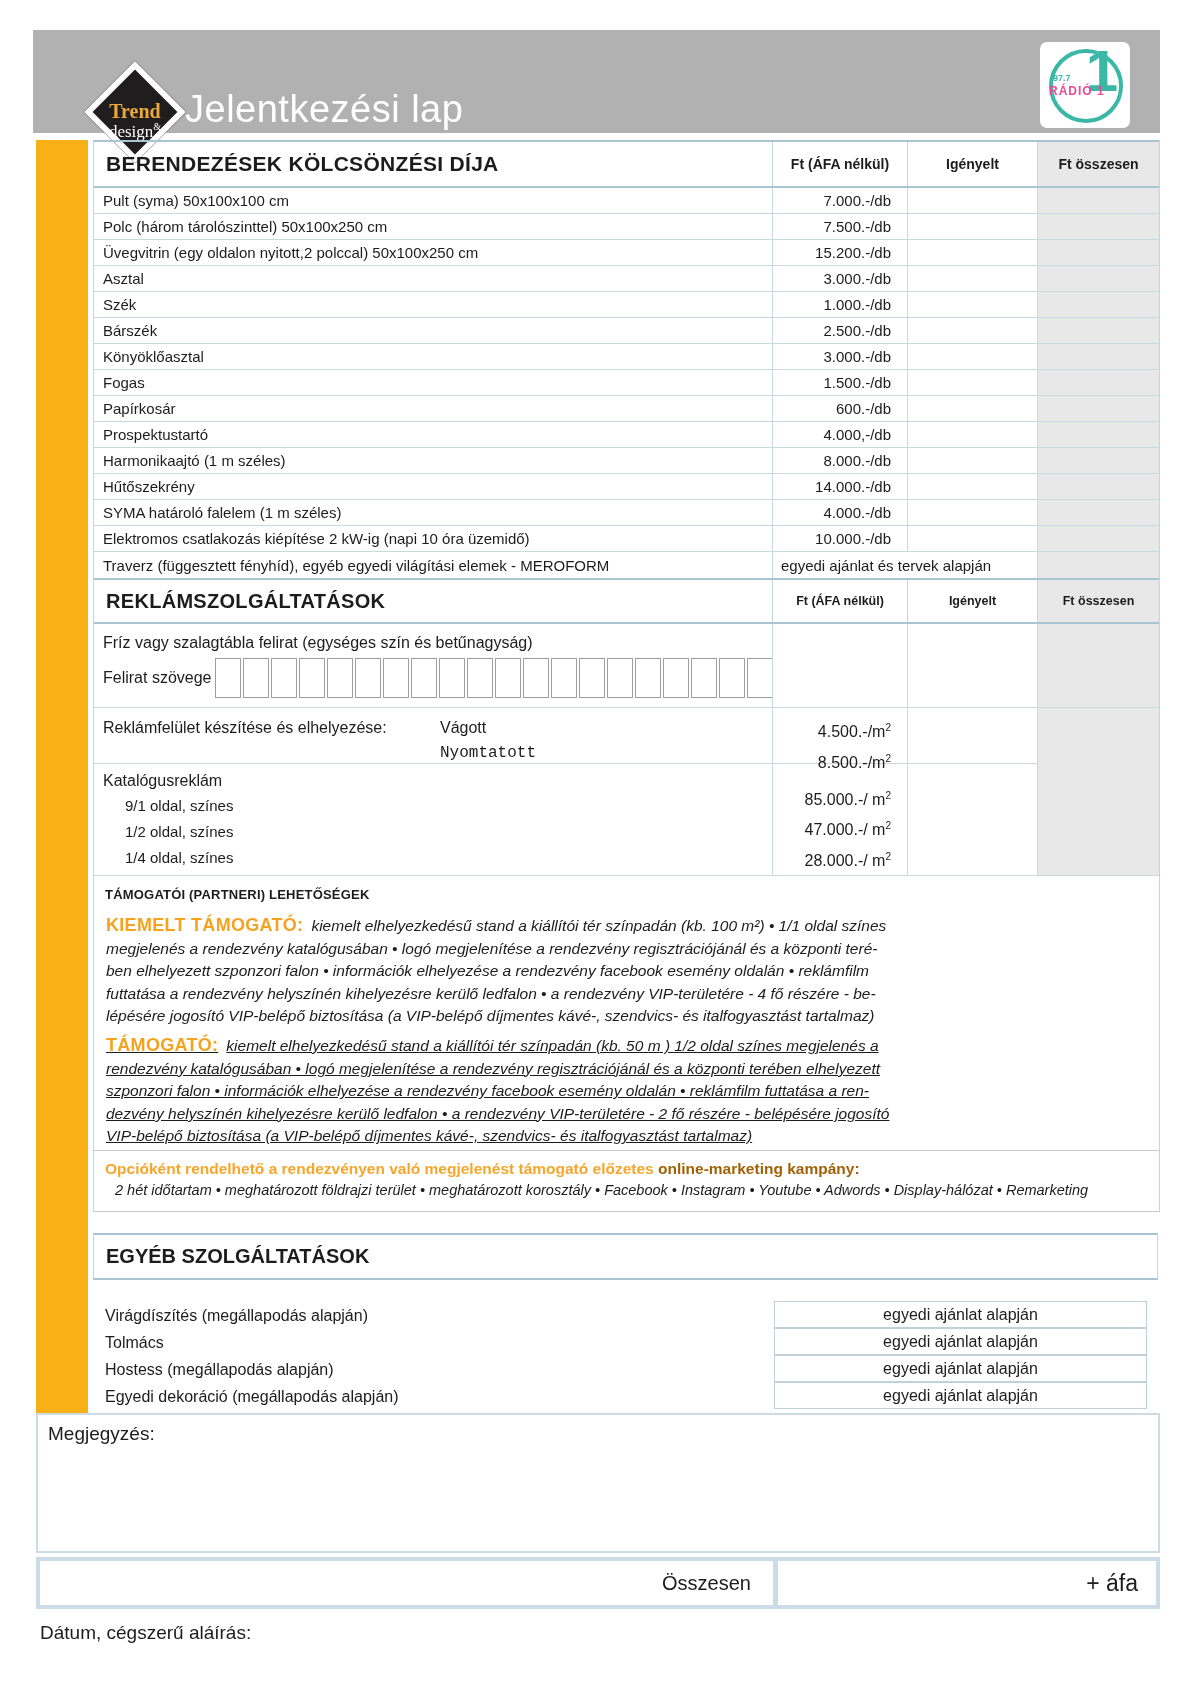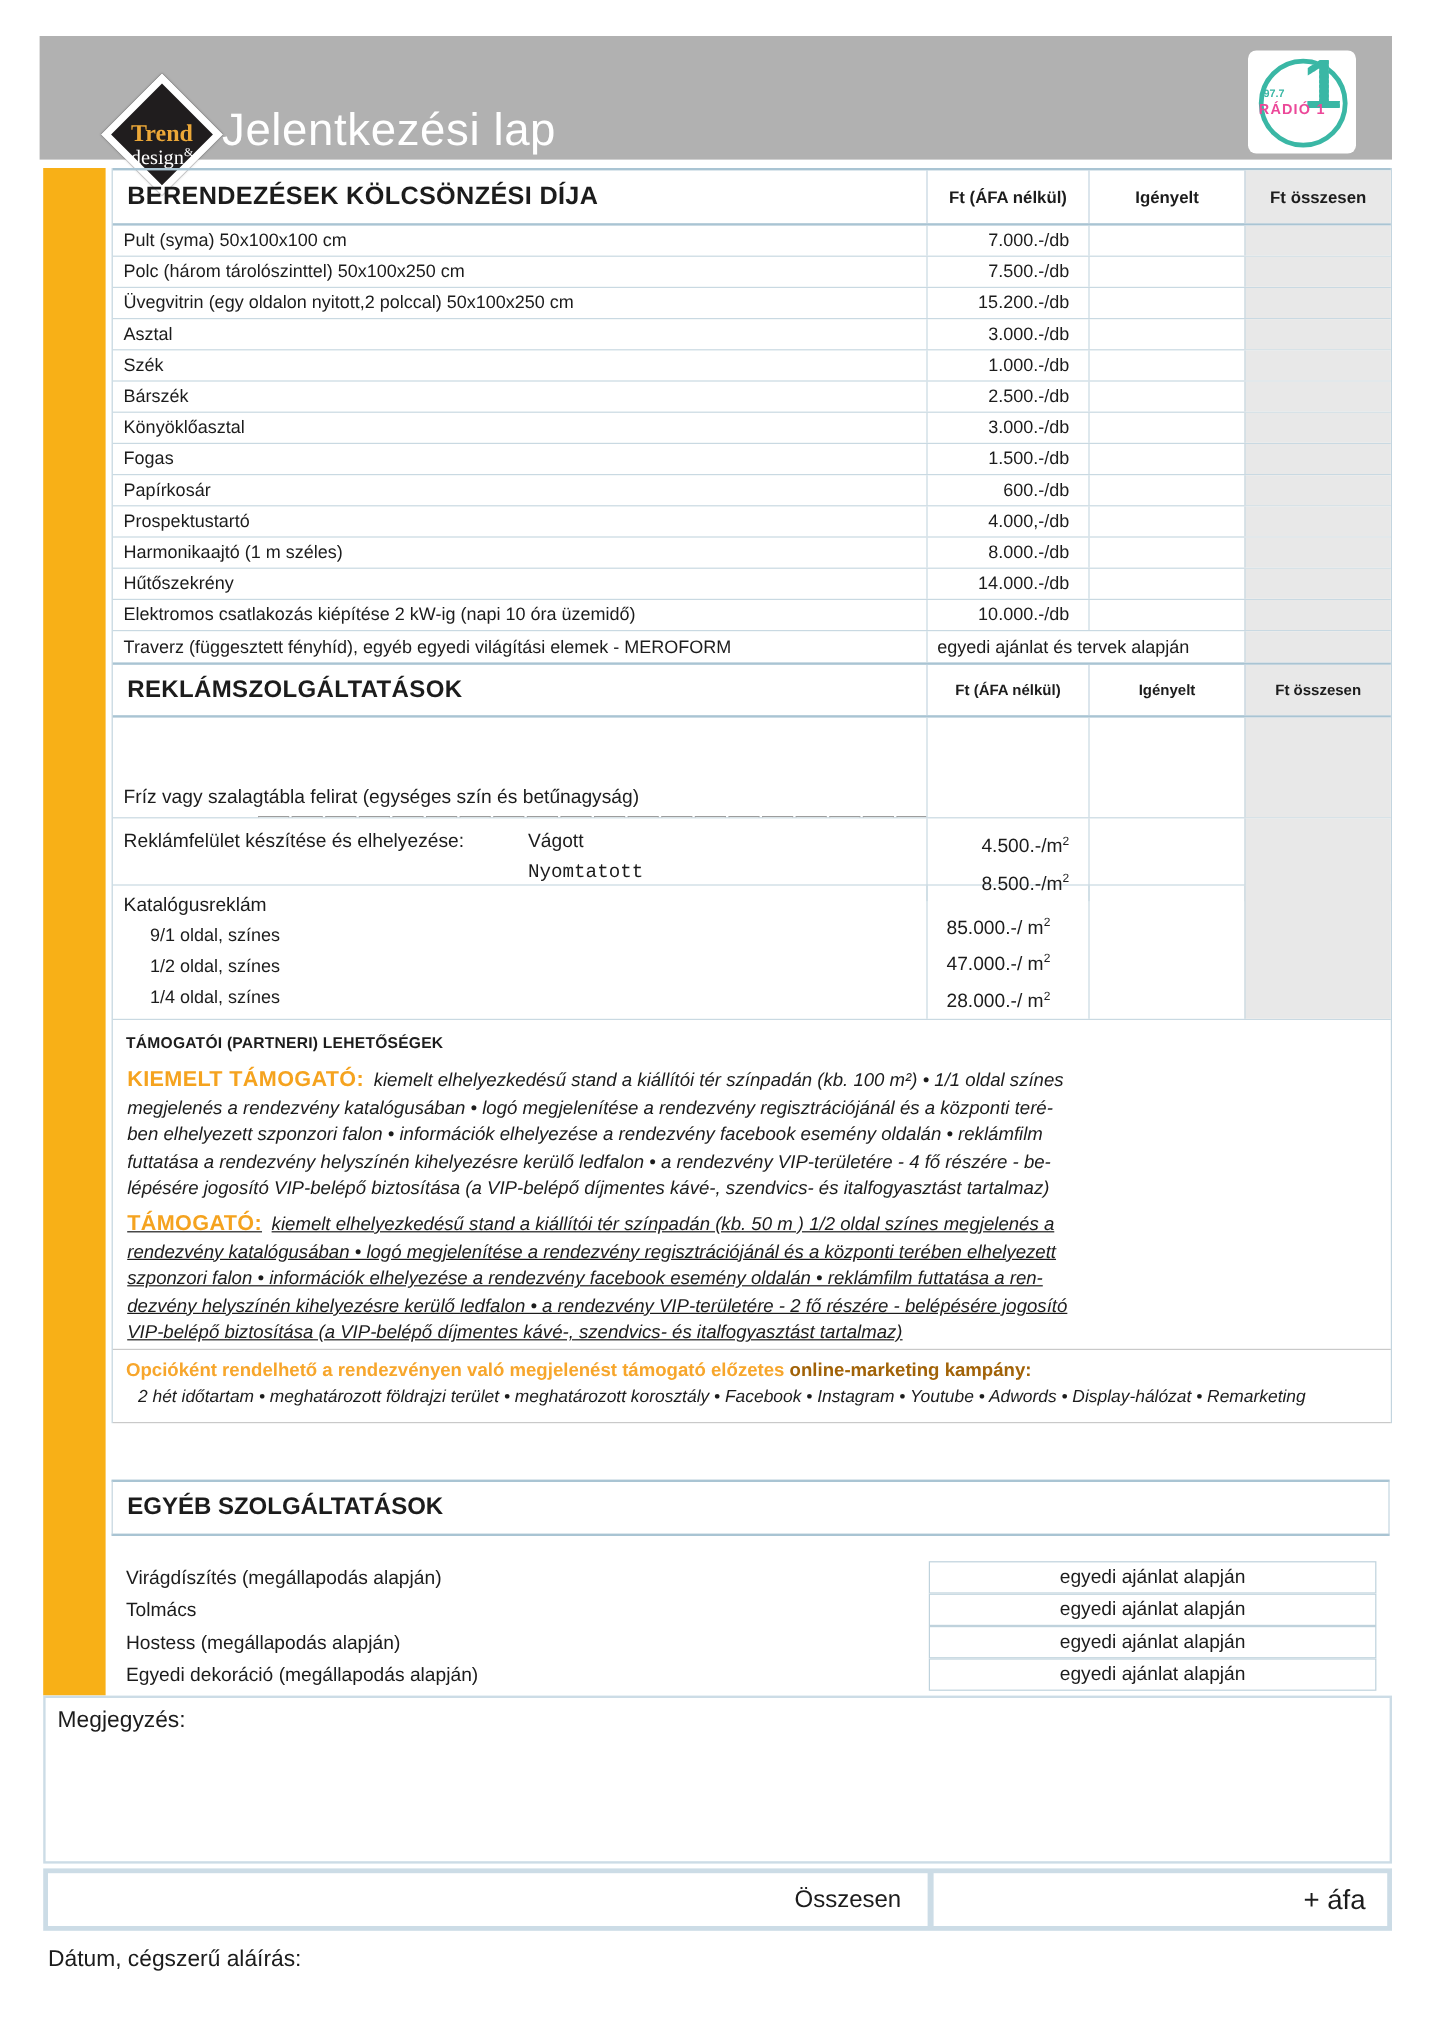--- a/index.html
+++ b/index.html
@@ -207,6 +207,12 @@
       <div class="ct"></div>
     </div>
     <div class="grid trow">
+      <div class="cn">SYMA határoló falelem (1 m széles)</div>
+      <div class="cp">4.000.-/db</div>
+      <div class="ci"></div>
+      <div class="ct"></div>
+    </div>
+    <div class="grid trow">
       <div class="cn">Elektromos csatlakozás kiépítése 2 kW-ig (napi 10 óra üzemidő)</div>
       <div class="cp">10.000.-/db</div>
       <div class="ci"></div>

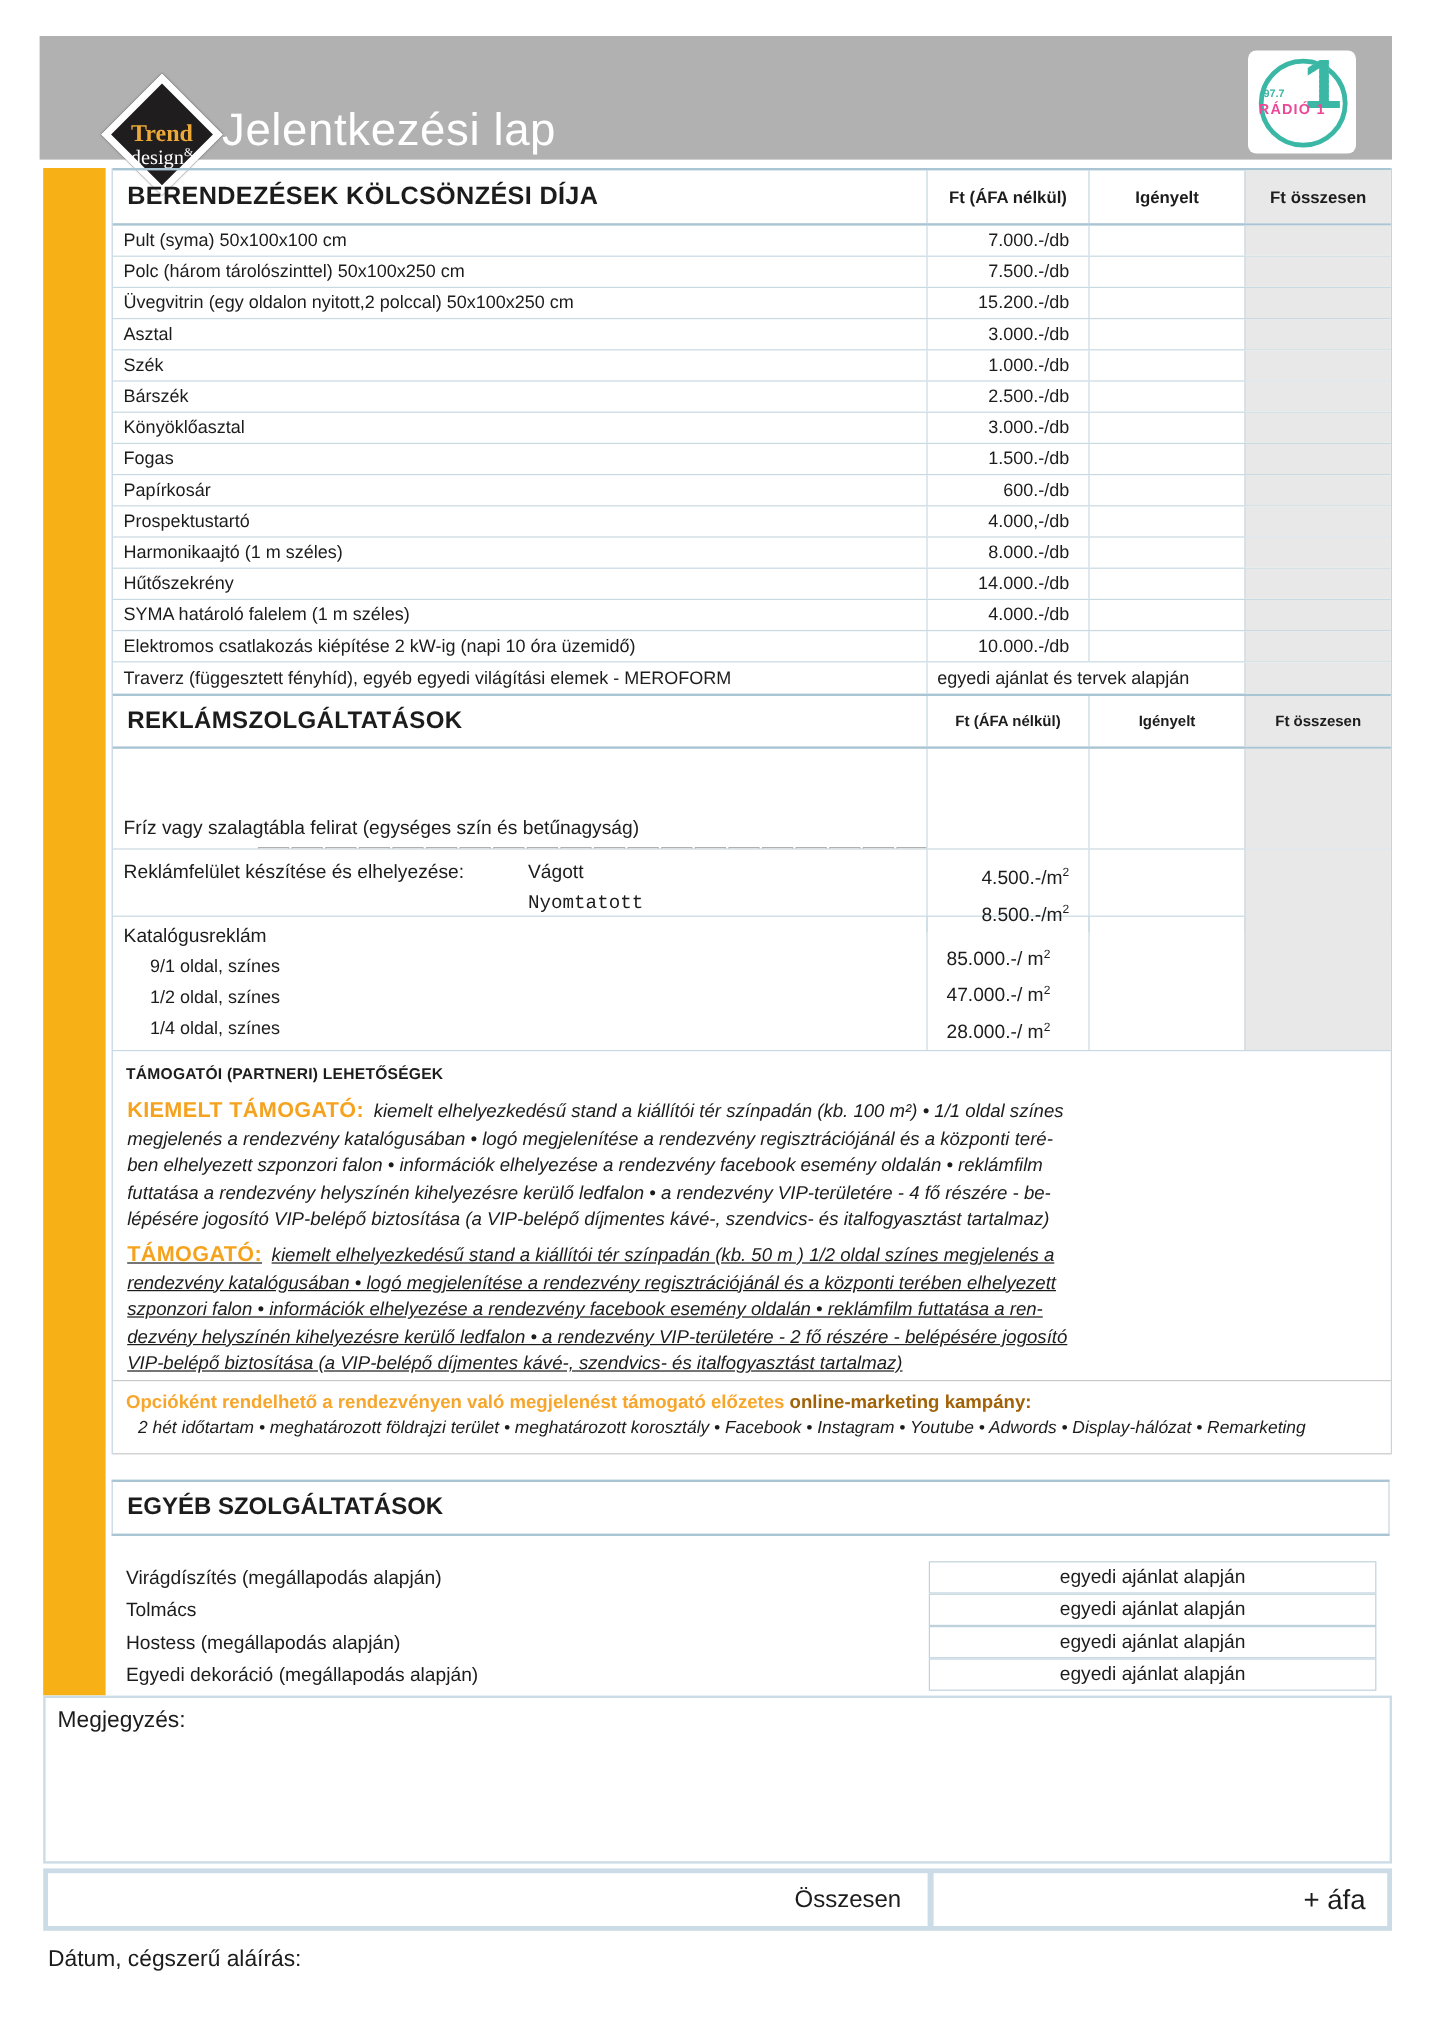--- a/index.html
+++ b/index.html
@@ -47,7 +47,7 @@
 
   
   .friz{height:84px;border-bottom:1px solid #c9d9e2;}
-  .friz .cn{flex-direction:column;align-items:flex-start;justify-content:flex-start;padding-top:9px;white-space:normal;margin-top:48px;}
+  .friz .cn{flex-direction:column;align-items:flex-start;justify-content:flex-start;padding-top:9px;white-space:normal;}
   .friz-line{font-size:16px;line-height:20px;}
   .friz-entry{display:flex;align-items:center;margin-top:5px;}
   .friz-label{font-size:16px;width:112px;}

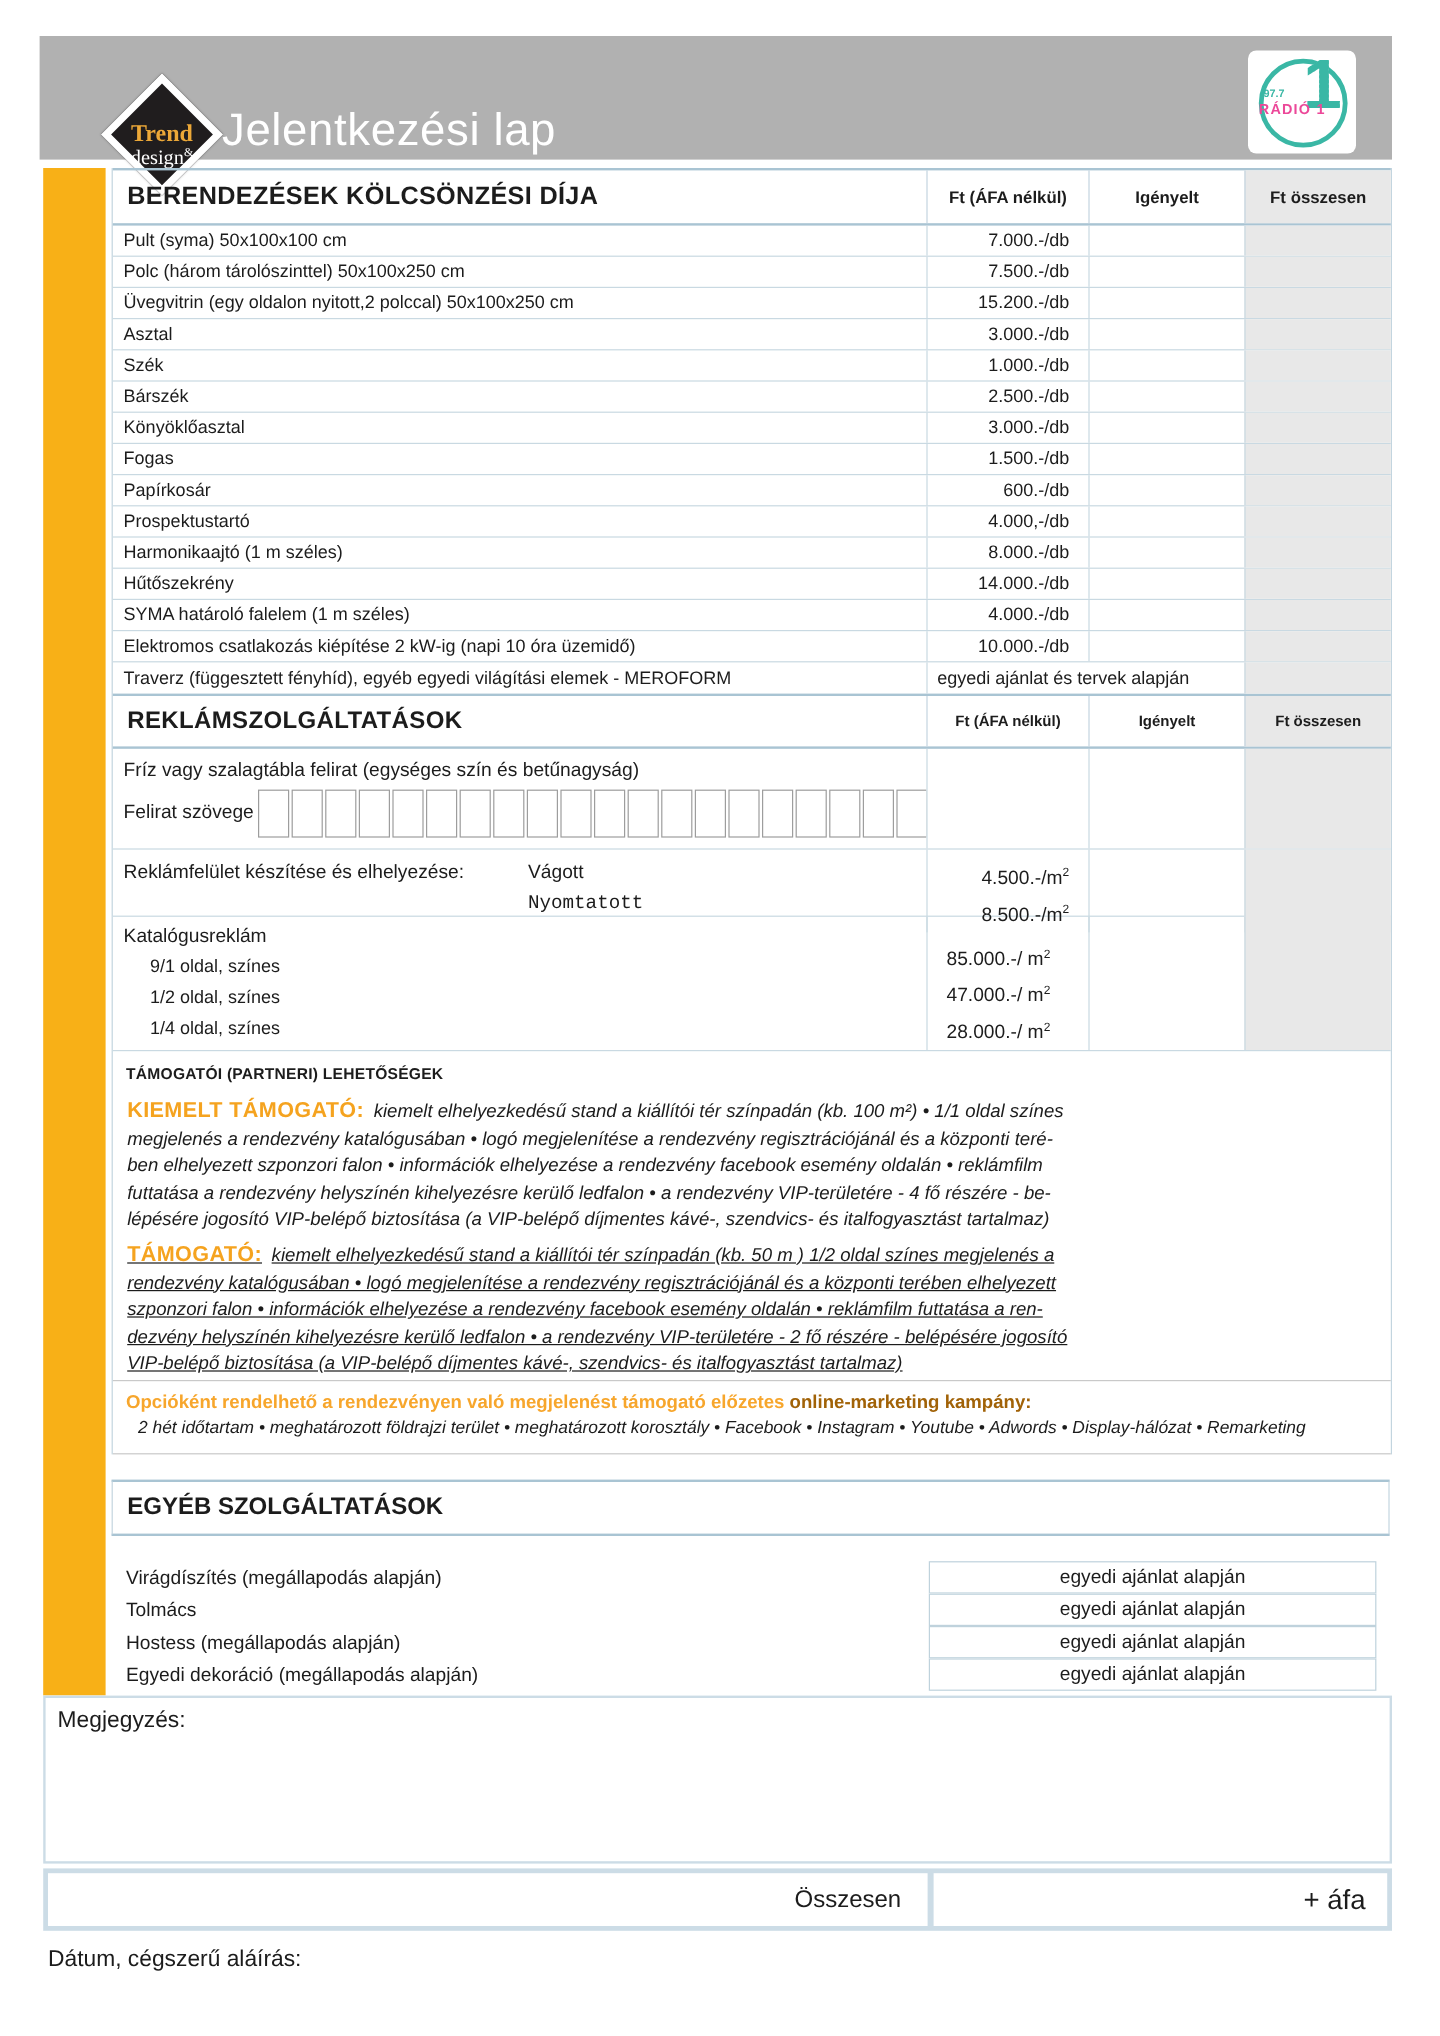--- a/index.html
+++ b/index.html
@@ -67,7 +67,7 @@
   .cat .cn{flex-direction:column;align-items:flex-start;justify-content:flex-start;padding-top:5px;white-space:normal;}
   .cat-title{font-size:16px;line-height:24px;}
   .cat-opt{font-size:15px;line-height:26px;padding-left:22px;}
-  .cp.three{flex-direction:column;align-items:center;justify-content:flex-start;padding-top:19px;line-height:26px;font-size:16px;}
+  .cp.three{flex-direction:column;align-items:flex-end;justify-content:flex-start;padding-top:19px;line-height:26px;font-size:16px;}
   sup{font-size:10px;}
 
   

